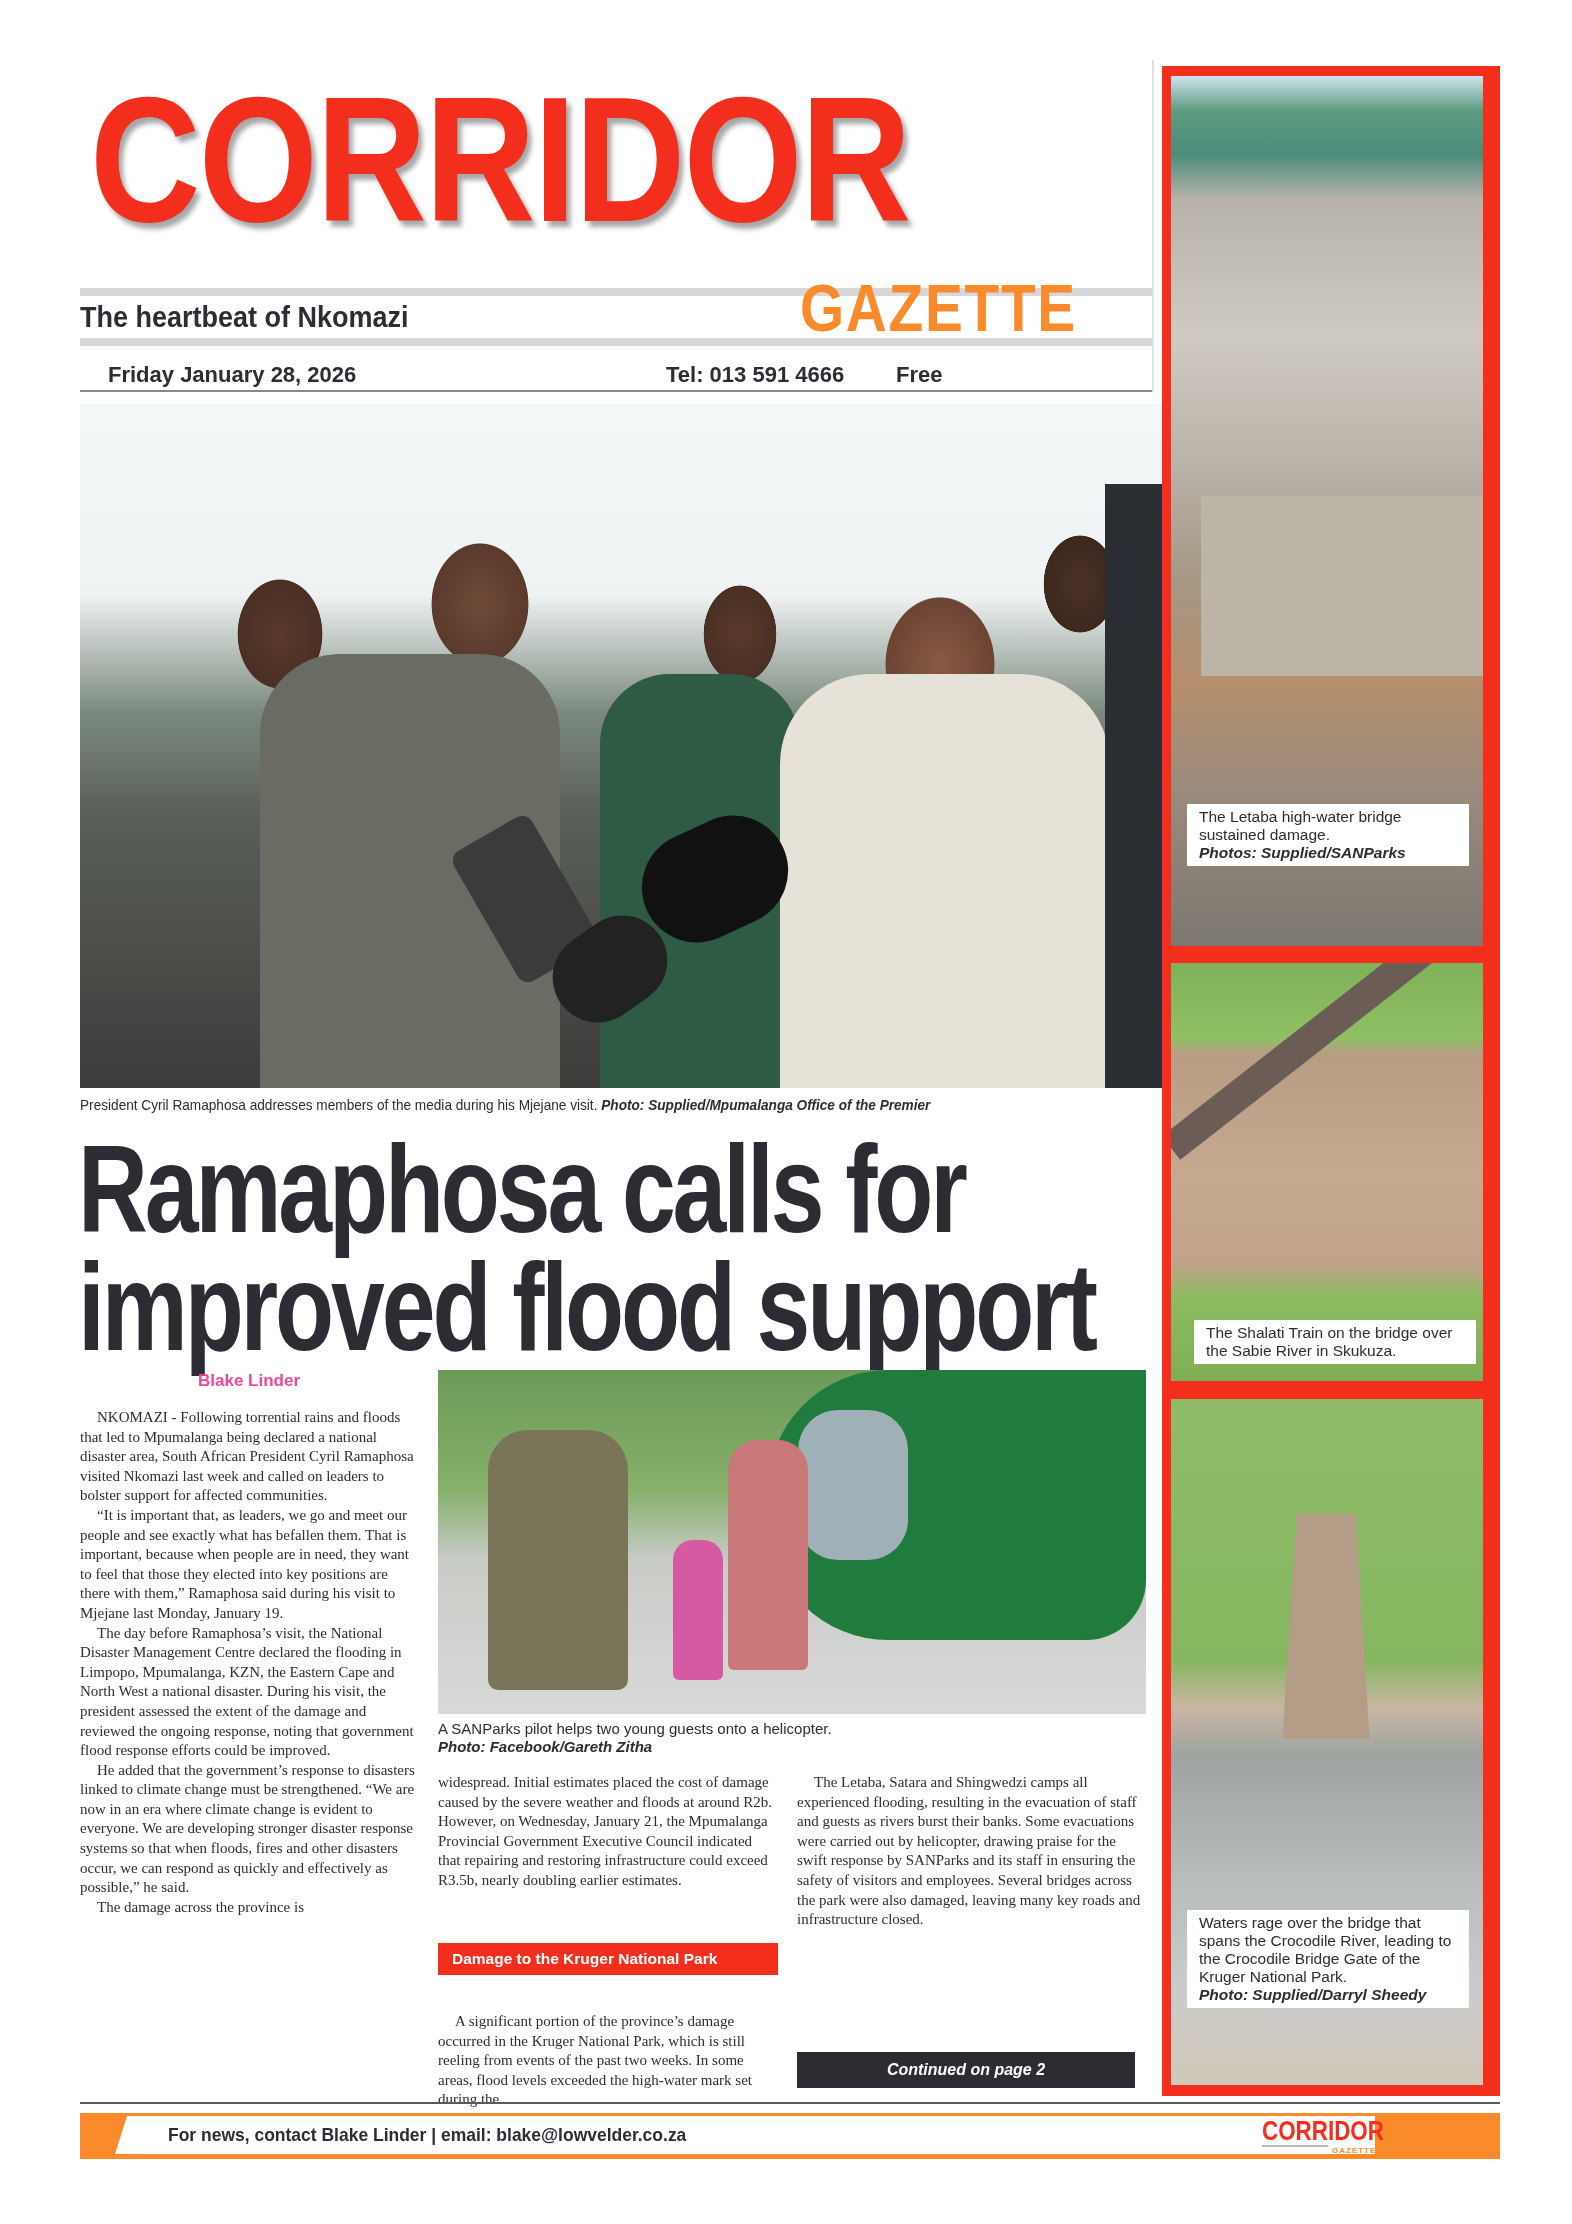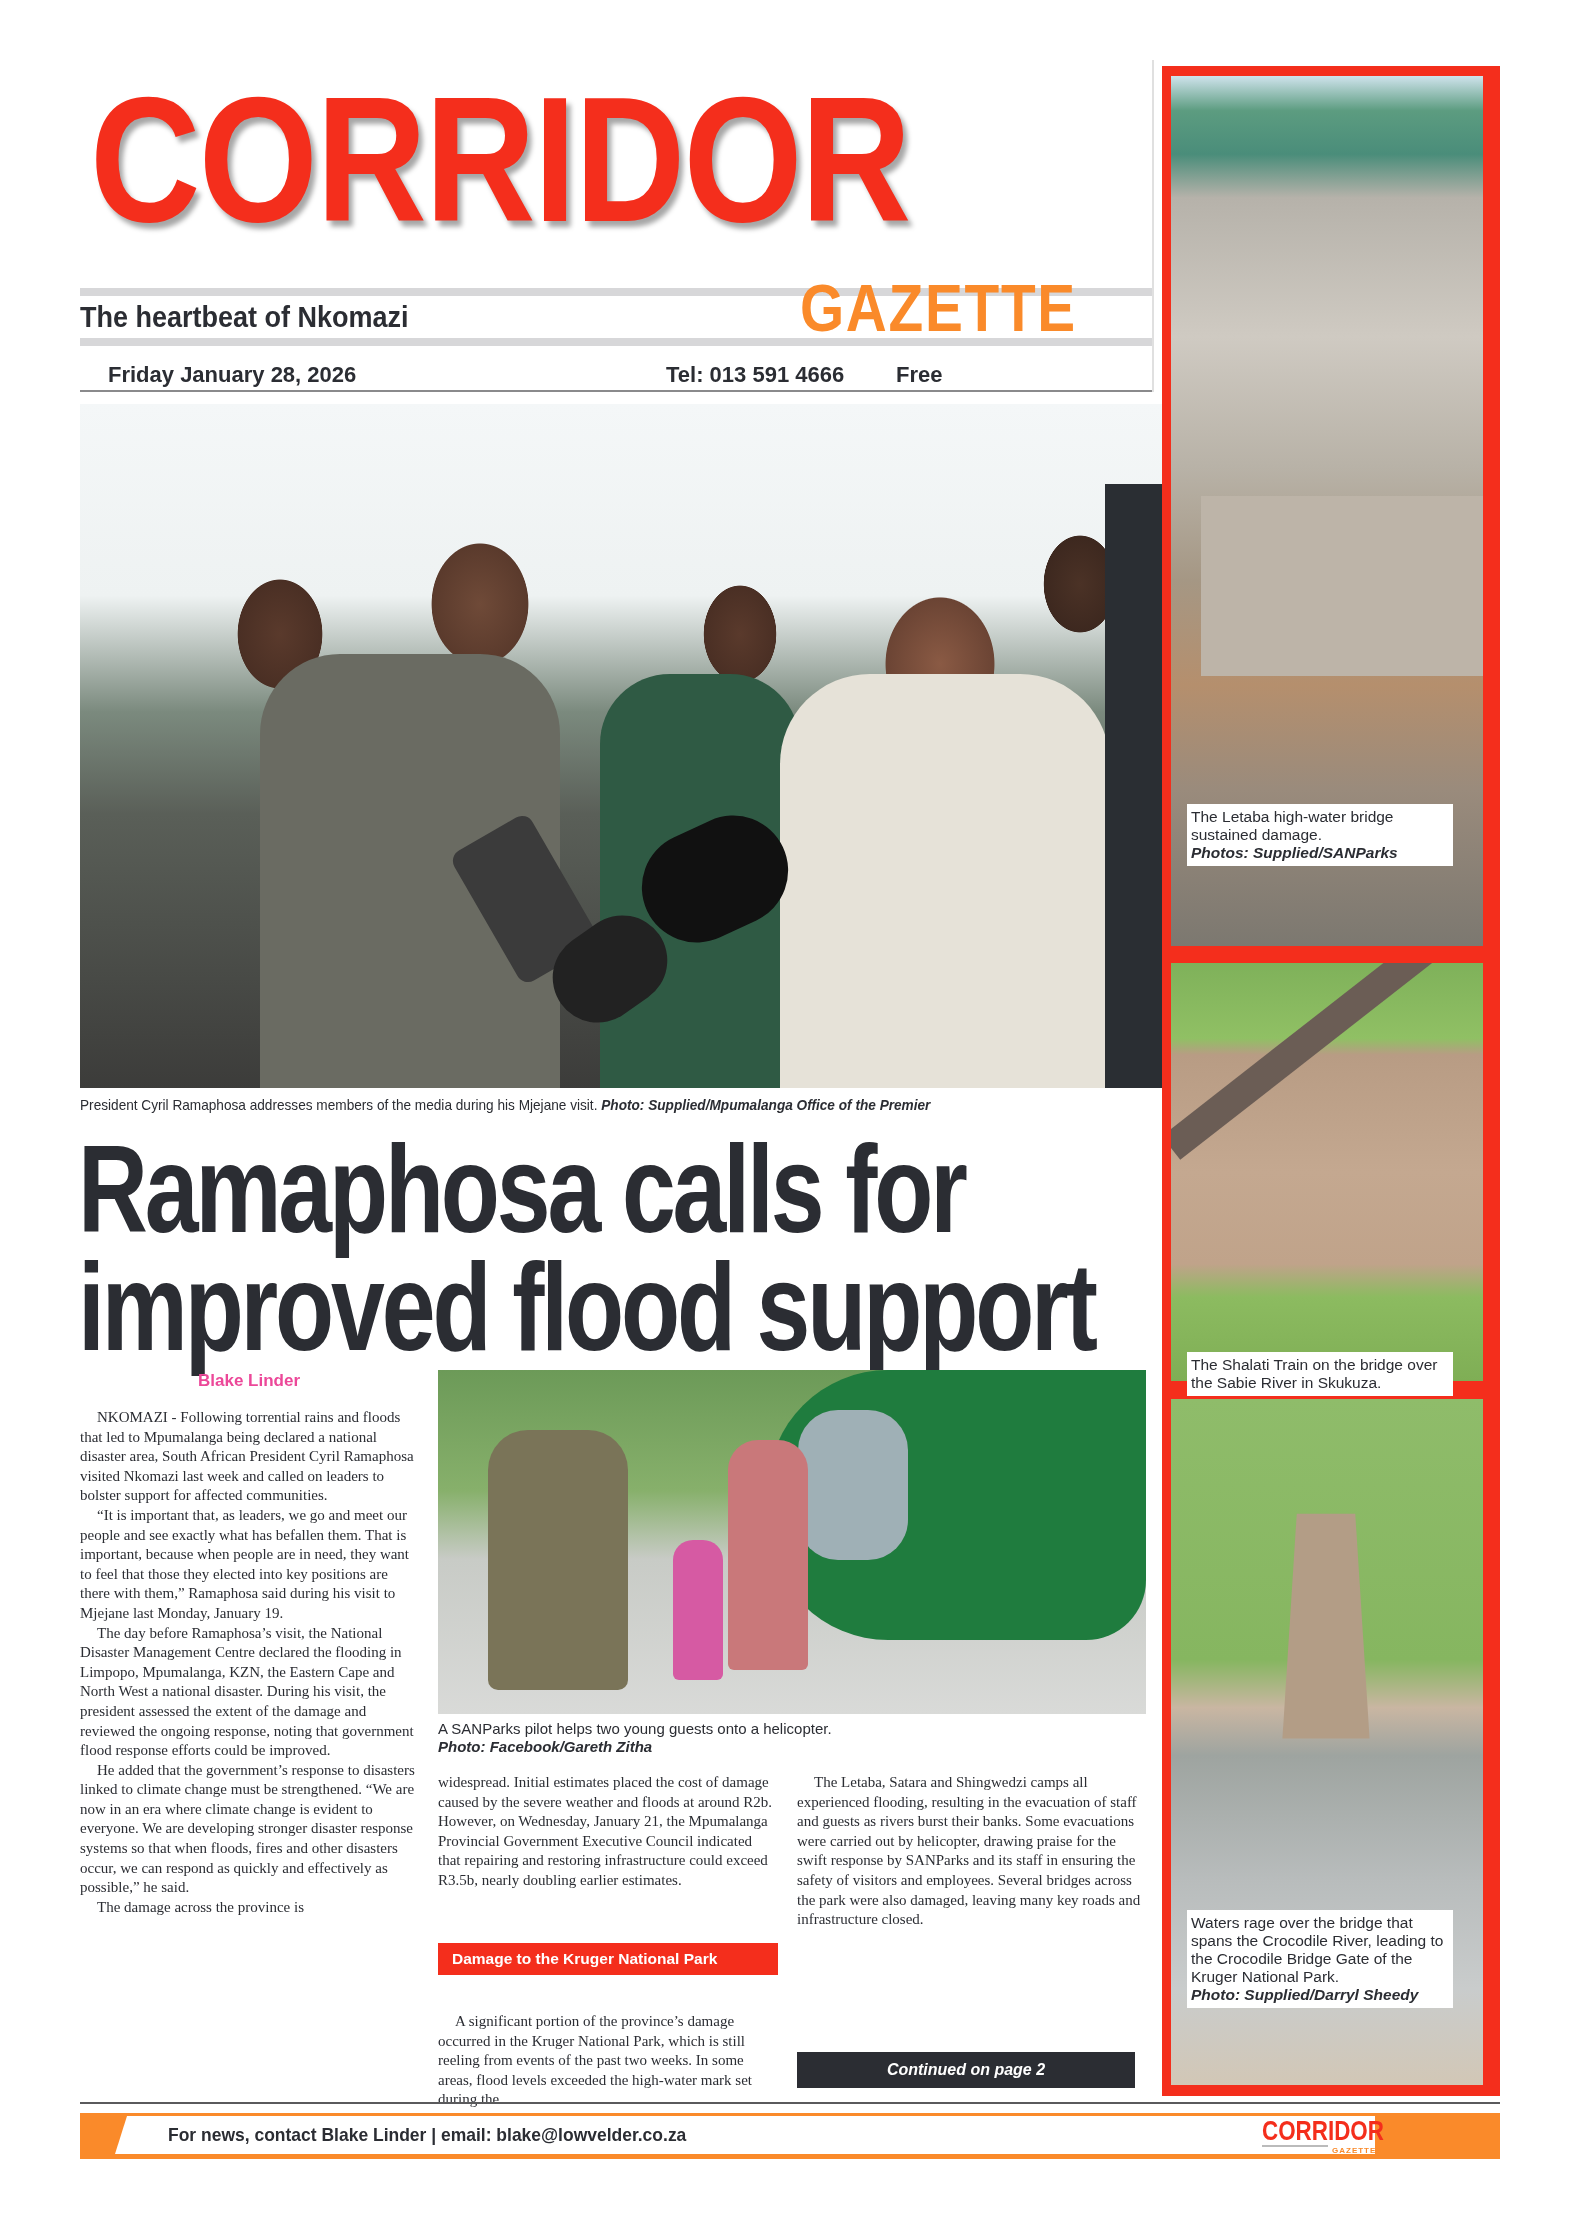--- a/index.html
+++ b/index.html
@@ -73,7 +73,7 @@
   .bridge { position:absolute; left: 0; top: 170px; width: 380px; height: 30px; background: #6b5d55; transform: rotate(-38deg); transform-origin: left center; }
   .bridge-wall { position:absolute; left: 30px; top: 420px; width: 282px; height: 180px; background: #bdb4a8; }
   .road { position:absolute; left: 120px; top: 90px; width: 70px; height: 230px; background: #b39d86; transform: perspective(200px) rotateX(20deg); }
-  .side-caption { position: absolute; left: 15px; background: #ffffff; color: #2b2d33; font-size: 15.5px; line-height: 18px; padding: 4px 4px; width: 258px; }
+  .side-caption { position: absolute; left: 15px; background: #ffffff; color: #2b2d33; font-size: 15.5px; line-height: 18px; padding: 4px 12px; width: 258px; }
   .side-caption b { font-style: italic; }
   .side-caption.c1 { top: 804px; }
   .side-caption.c2 { top: 1352px; }

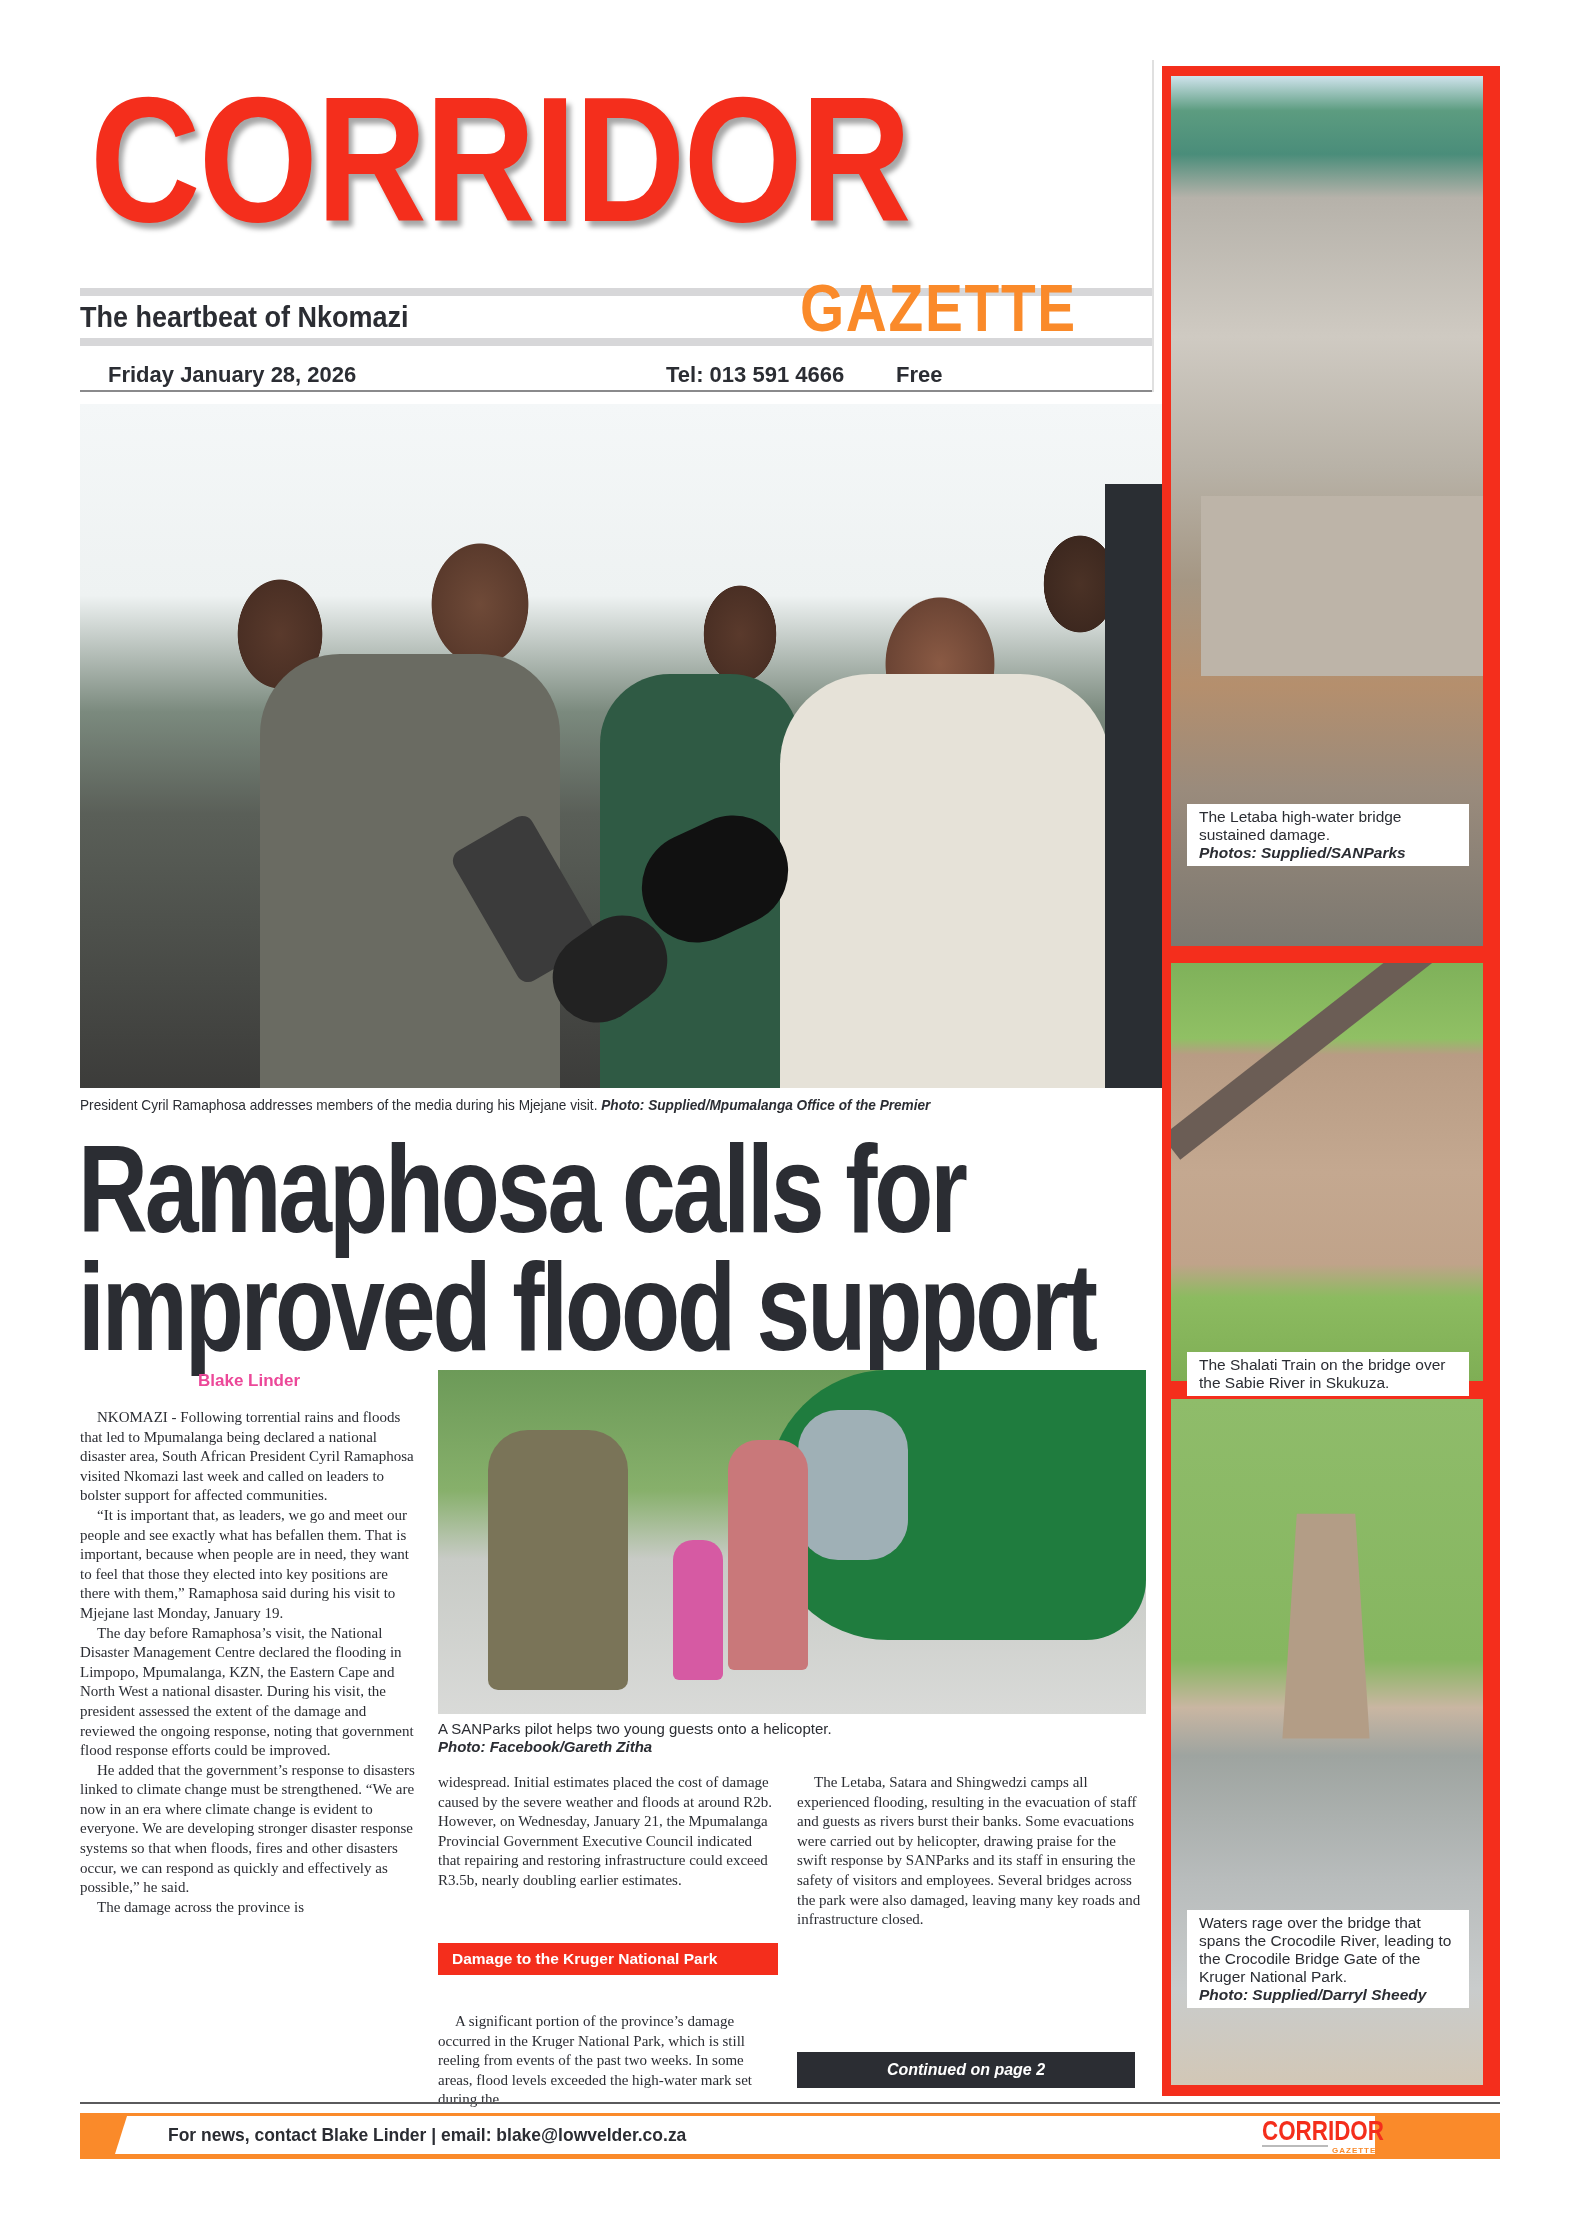--- a/index.html
+++ b/index.html
@@ -76,7 +76,7 @@
   .side-caption { position: absolute; left: 15px; background: #ffffff; color: #2b2d33; font-size: 15.5px; line-height: 18px; padding: 4px 12px; width: 258px; }
   .side-caption b { font-style: italic; }
   .side-caption.c1 { top: 804px; }
-  .side-caption.c2 { top: 1352px; }
+  .side-caption.c2 { top: 1320px; margin-left: 7px; }
   .side-caption.c3 { top: 1910px; }
   .side-caption.c1, .side-caption.c2, .side-caption.c3 { left: 1187px; position: absolute; }
 

